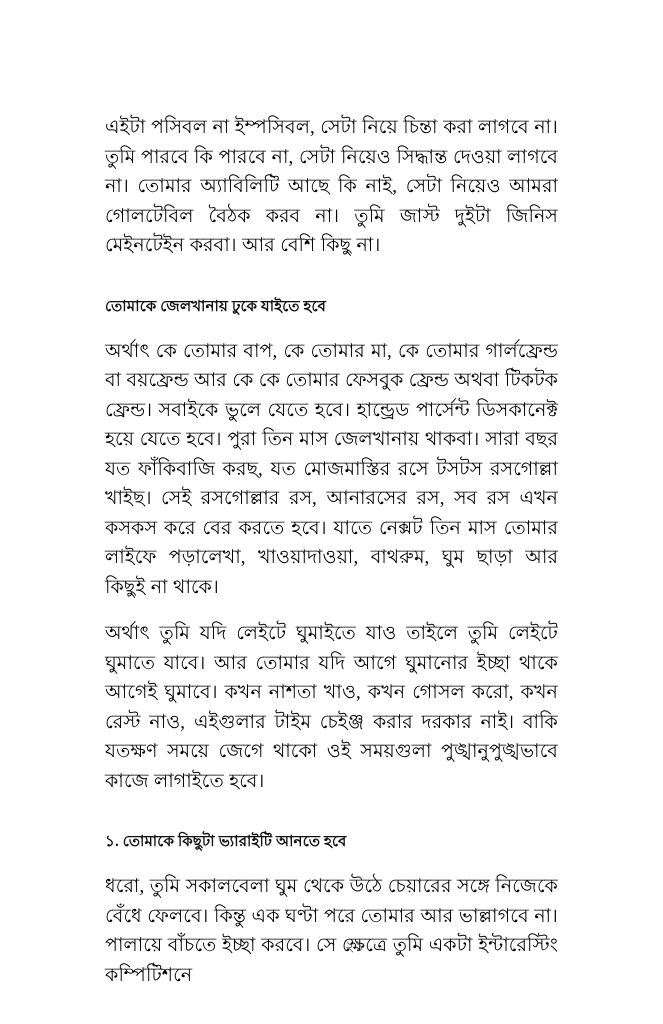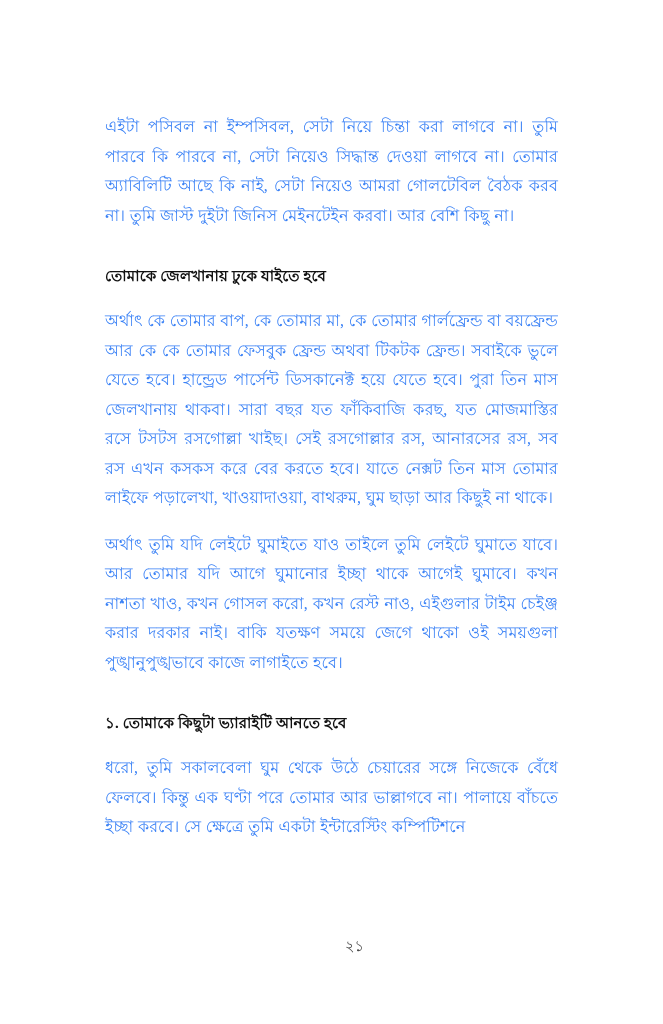--- a/index.html
+++ b/index.html
@@ -24,11 +24,11 @@
   }
   p.body-para {
     margin: 0 0 17px 0;
-    font-size: 16px;
+    font-size: 19px;
     line-height: 29.5px;
     text-align: justify;
     text-justify: inter-word;
-    color: #3b82f6;
+    color: #000000;
     font-weight: 400;
     letter-spacing: 0.1px;
     word-spacing: 0.5px;

